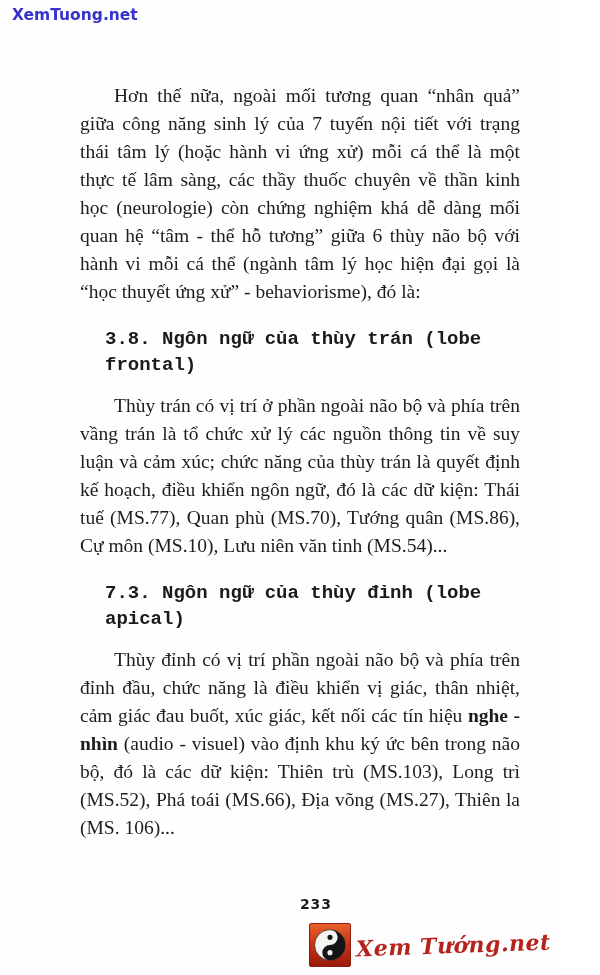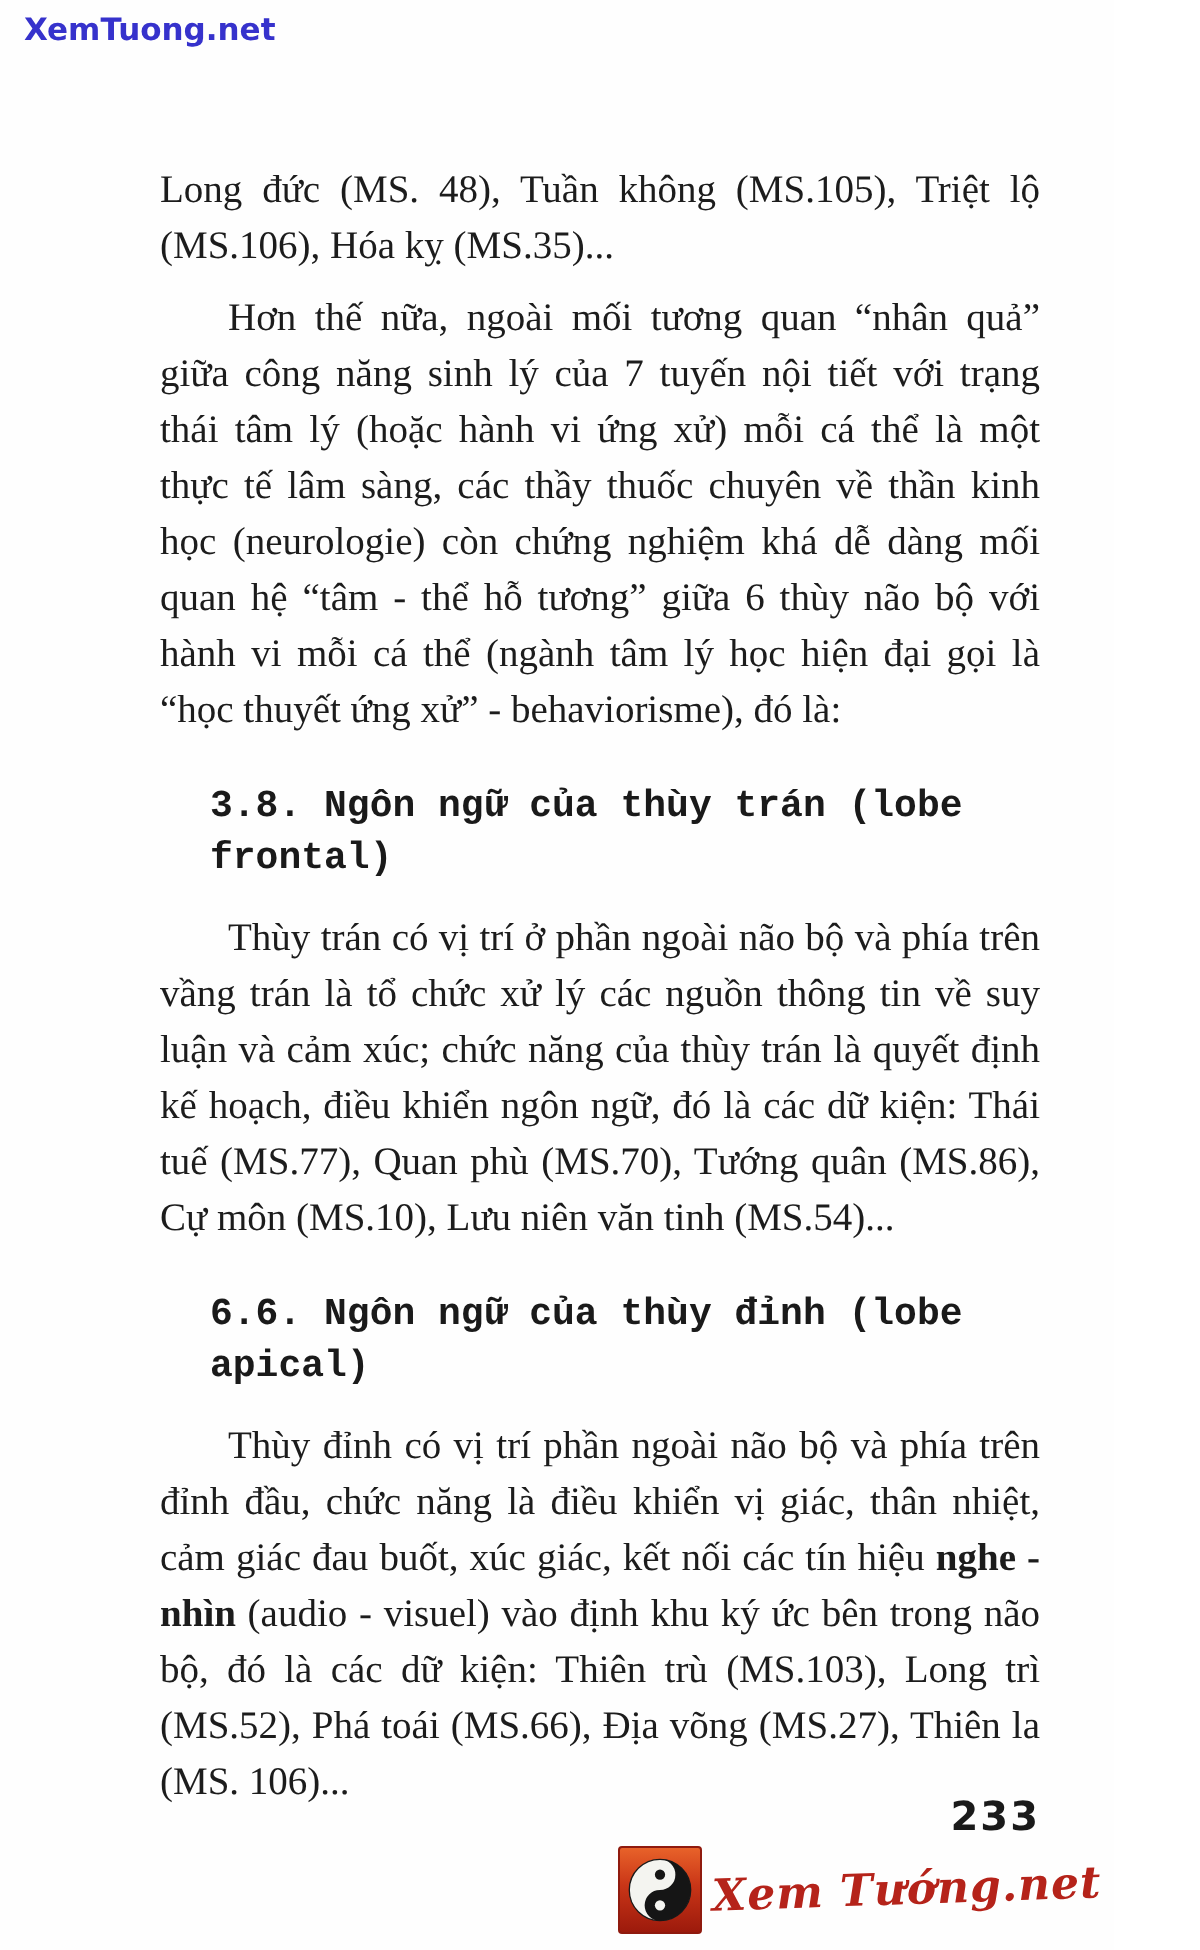--- a/index.html
+++ b/index.html
@@ -110,7 +110,6 @@
 
   <div class="content">
 
-    <p>Long đức (MS. 48), Tuần không (MS.105), Triệt lộ (MS.106), Hóa kỵ (MS.35)...</p>
 
     <p class="indent">Hơn thế nữa, ngoài mối tương quan “nhân quả” giữa công năng sinh lý của 7 tuyến nội tiết với trạng thái tâm lý (hoặc hành vi ứng xử) mỗi cá thể là một thực tế lâm sàng, các thầy thuốc chuyên về thần kinh học (neurologie) còn chứng nghiệm khá dễ dàng mối quan hệ “tâm - thể hỗ tương” giữa 6 thùy não bộ với hành vi mỗi cá thể (ngành tâm lý học hiện đại gọi là “học thuyết ứng xử” - behaviorisme), đó là:</p>
 

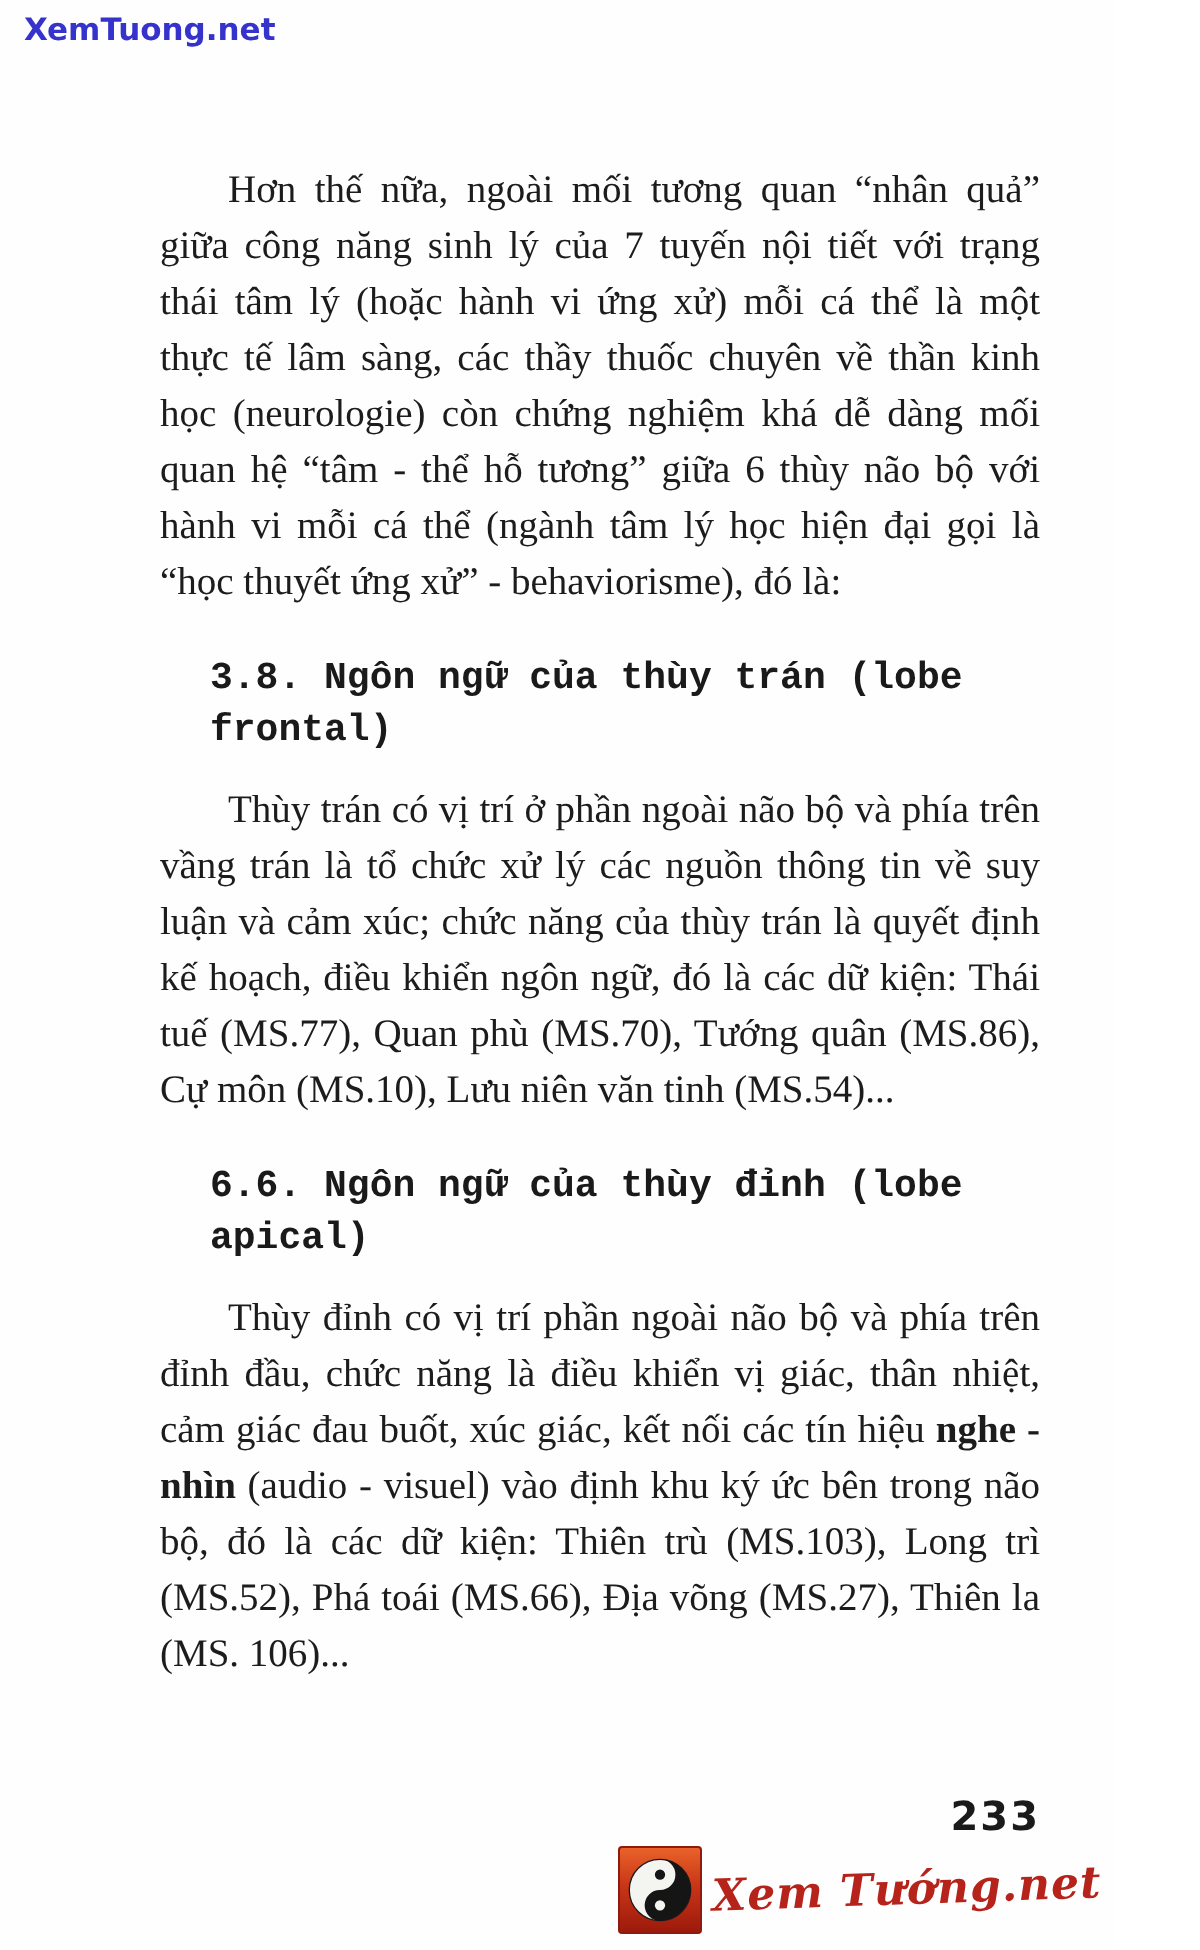--- a/index.html
+++ b/index.html
@@ -117,7 +117,7 @@
 
     <p class="indent">Thùy trán có vị trí ở phần ngoài não bộ và phía trên vầng trán là tổ chức xử lý các nguồn thông tin về suy luận và cảm xúc; chức năng của thùy trán là quyết định kế hoạch, điều khiển ngôn ngữ, đó là các dữ kiện: Thái tuế (MS.77), Quan phù (MS.70), Tướng quân (MS.86), Cự môn (MS.10), Lưu niên văn tinh (MS.54)...</p>
 
-    <h2>6.6. Ngôn ngữ của thùy đỉnh (lobe apical)</h2>
+    <h2>7.3. Ngôn ngữ của thùy đỉnh (lobe apical)</h2>
 
     <p class="indent"><span>Thùy đỉnh có vị trí phần ngoài não bộ và phía trên đỉnh đầu, chức năng là điều khiển vị giác, thân nhiệt, cảm giác đau buốt, xúc giác, kết nối các tín hiệu </span><b>nghe - nhìn</b><span> (audio - visuel) vào định khu ký ức bên trong não bộ, đó là các dữ kiện: Thiên trù (MS.103), Long trì (MS.52), Phá toái (MS.66), Địa võng (MS.27), Thiên la (MS. 106)...</span></p>
 

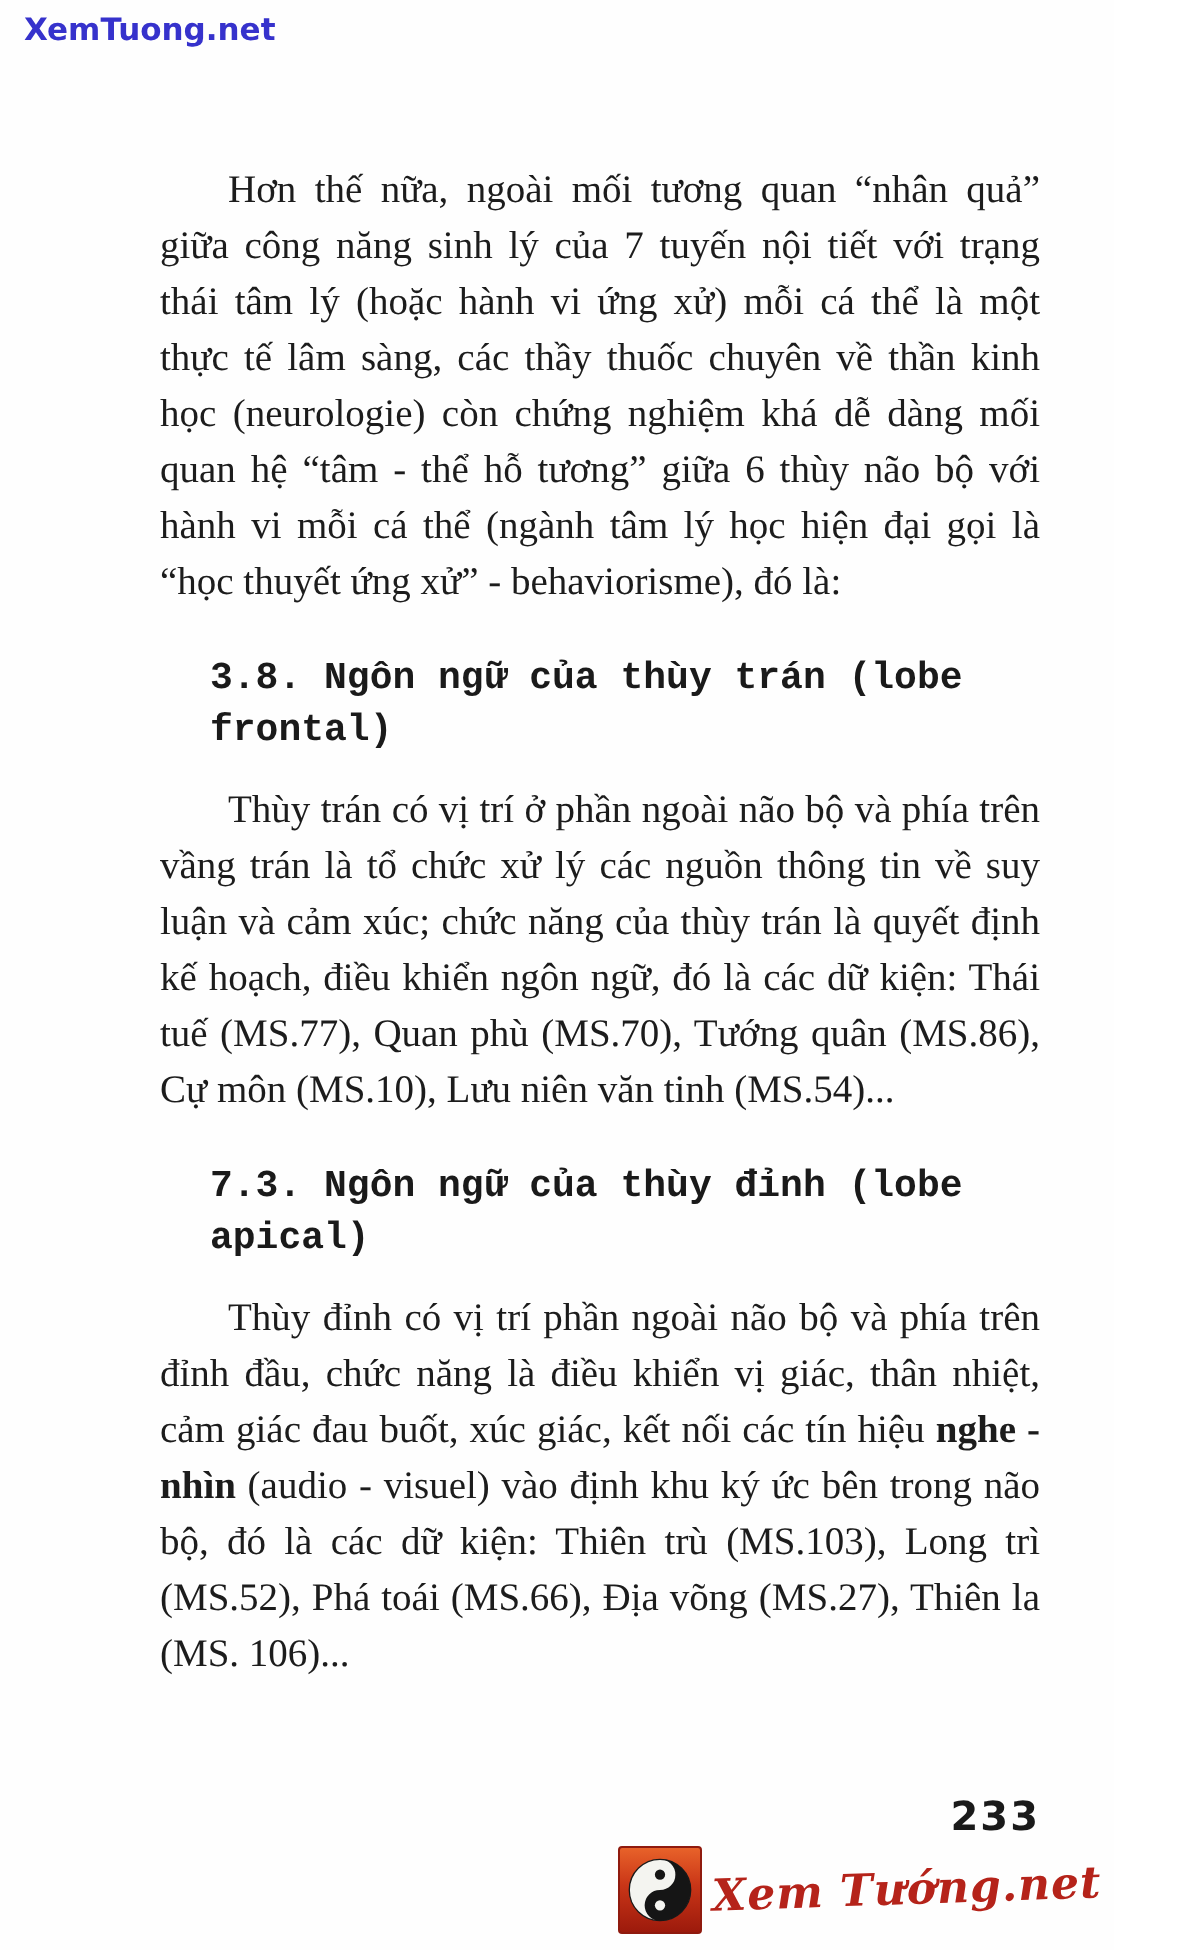--- a/index.html
+++ b/index.html
@@ -56,13 +56,13 @@
   }
   .page-number {
     position: absolute;
-    left: 80px;
+    left: 96px;
     width: 440px;
     top: 896px;
-    text-align: right;
+    text-align: center;
     font-family: "DejaVu Sans", sans-serif;
     font-weight: bold;
-    font-size: 20px;
+    font-size: 14px;
     letter-spacing: 1px;
     color: #1a1a1a;
   }

